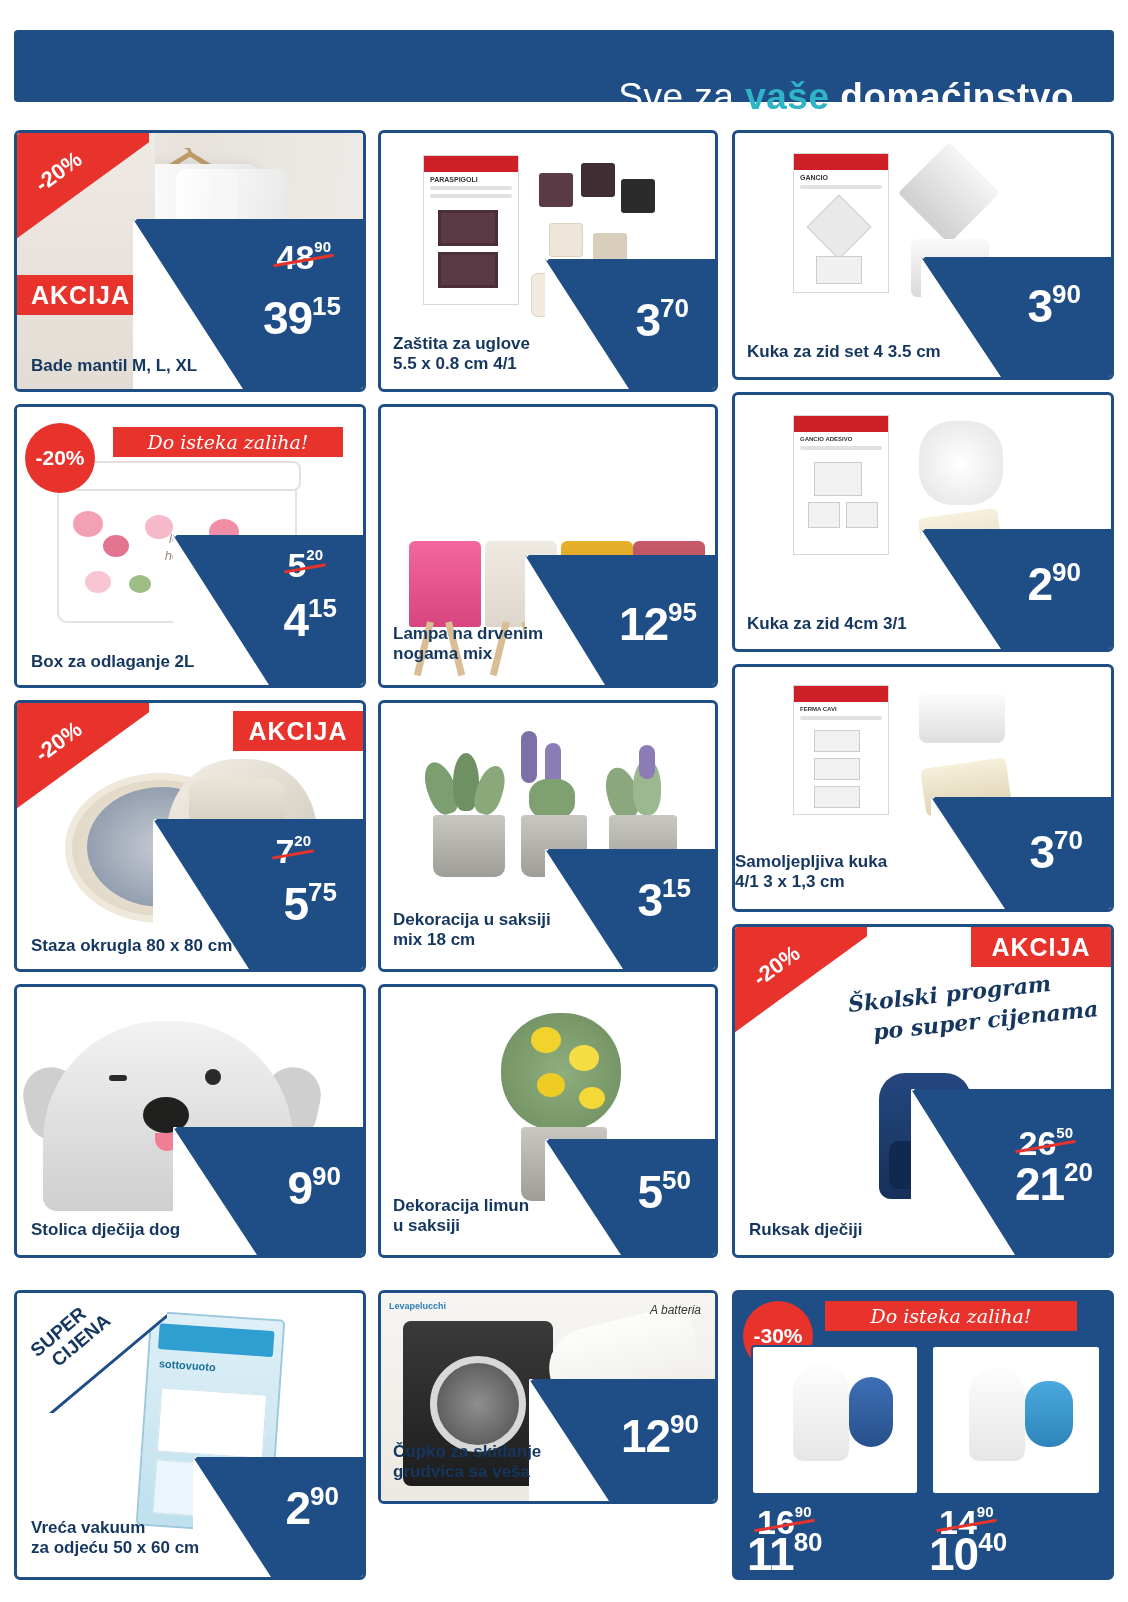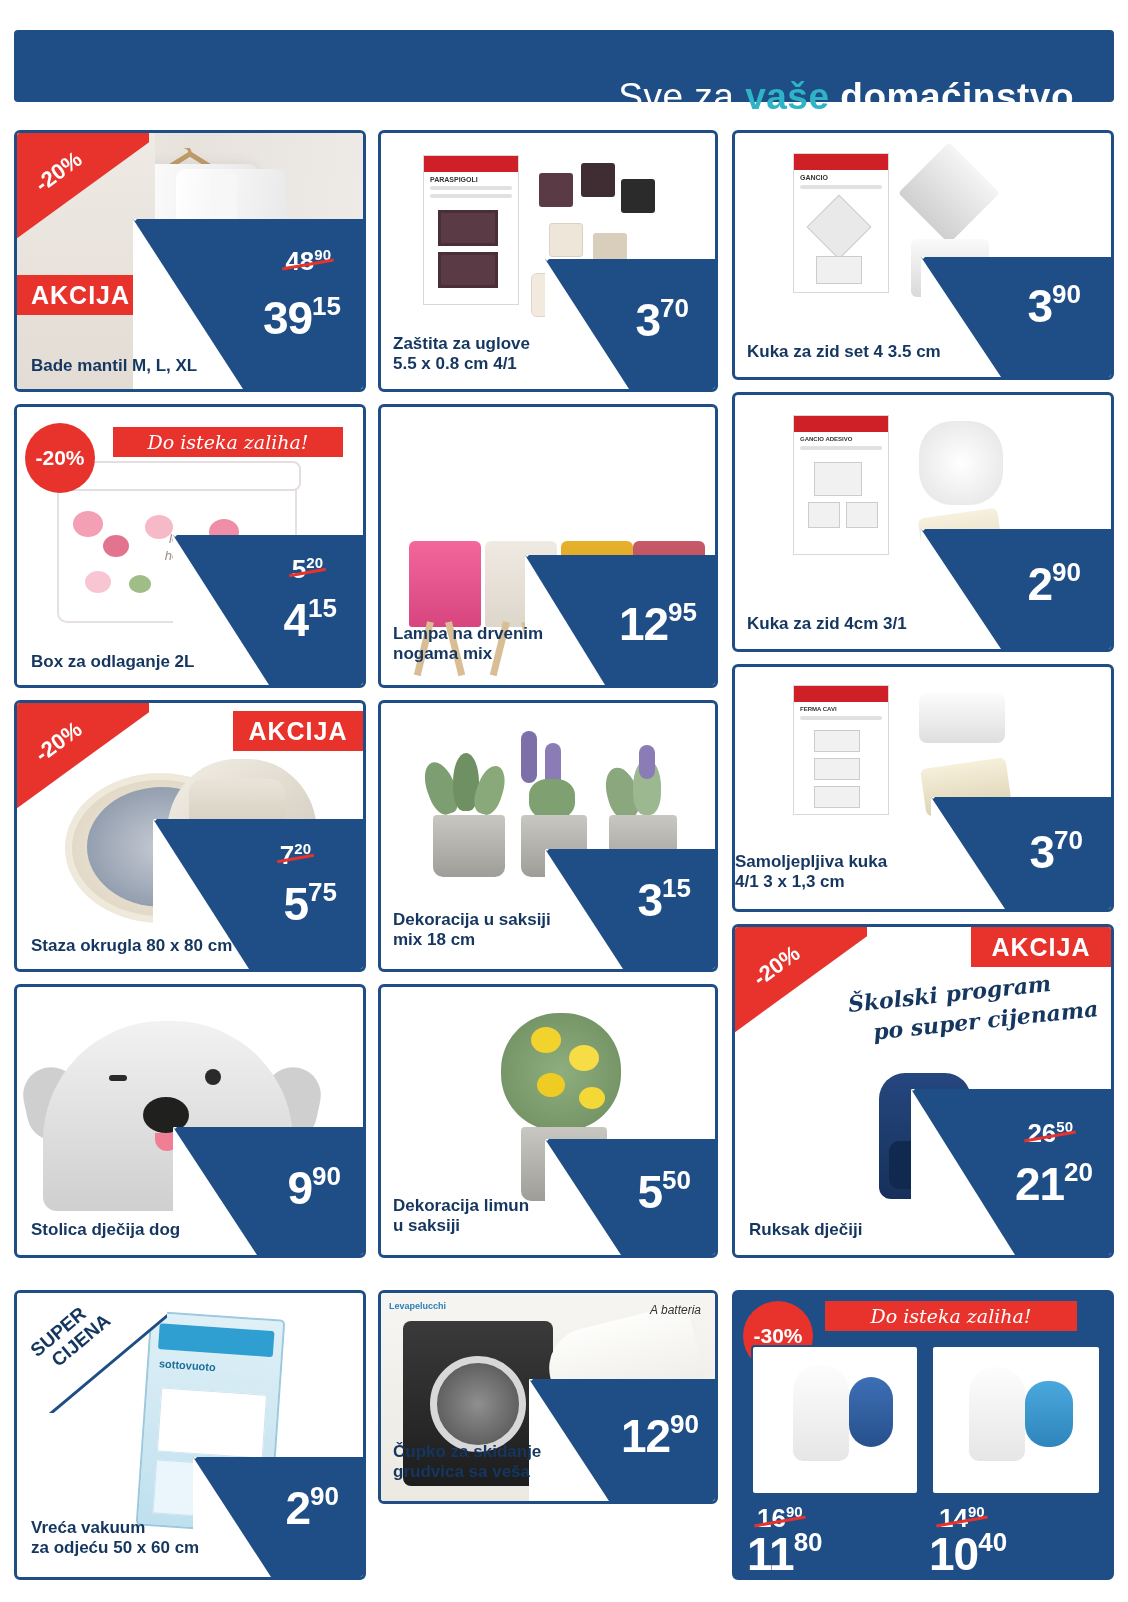--- a/index.html
+++ b/index.html
@@ -56,7 +56,7 @@
   .oldprice{
     position:absolute; color:#fff; font-weight:bold; white-space:nowrap;
   }
-  .oldprice .int{ font-size:26px; }
+  .oldprice .int{ font-size:34px; }
   .oldprice .dec{ font-size:15px; vertical-align:top; }
   .oldprice .strike{
     position:absolute; left:-3px; top:55%; width:calc(100% + 6px); height:3px;

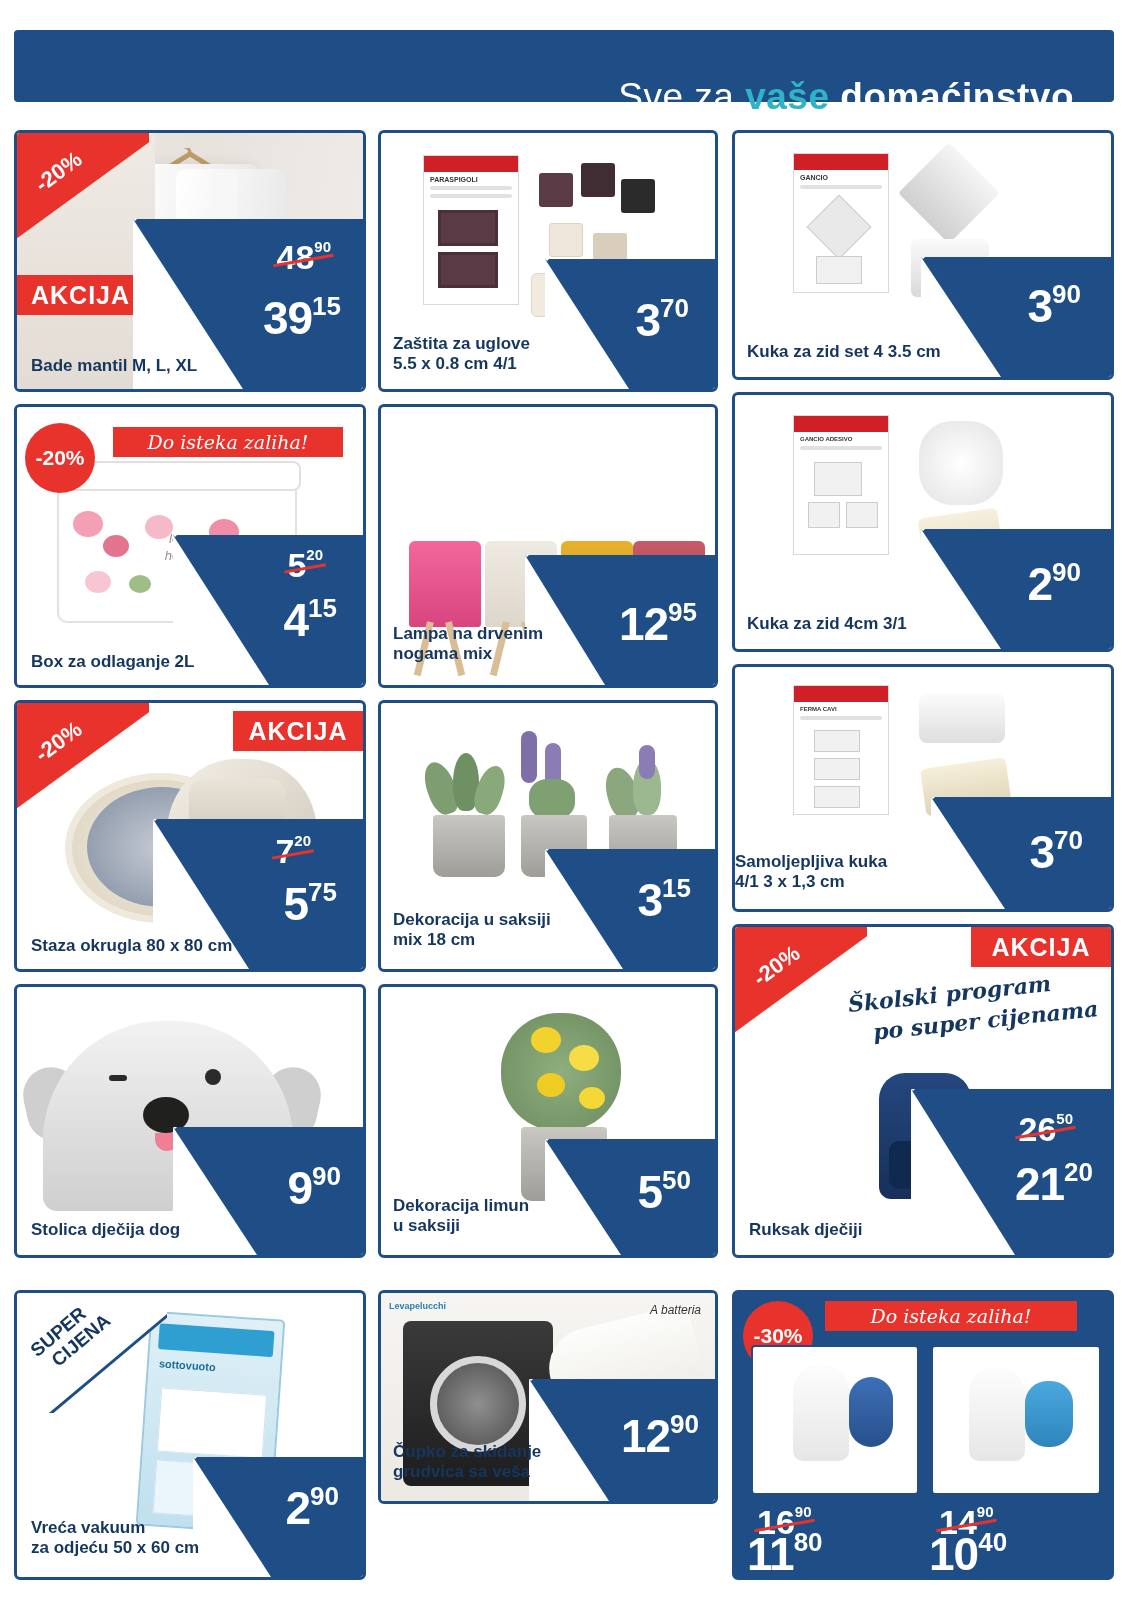--- a/index.html
+++ b/index.html
@@ -536,7 +536,7 @@
   <div class="wedge" style="width:200px;height:166px;">
     <div style="position:absolute;left:0;top:0;width:0;height:0;border-style:solid;border-width:166px 0 0 104px;border-color:transparent transparent transparent #fff;"></div>
   </div>
-  <div class="oldprice" style="right:38px; bottom:106px;text-align:center;">
+  <div class="oldprice" style="right:38px; bottom:92px;text-align:center;">
     <span class="oldwrap"><span class="int">26</span><span class="dec">50</span><span class="strike"></span></span>
   </div>
   <div class="price" style="right:18px; bottom:48px;">

